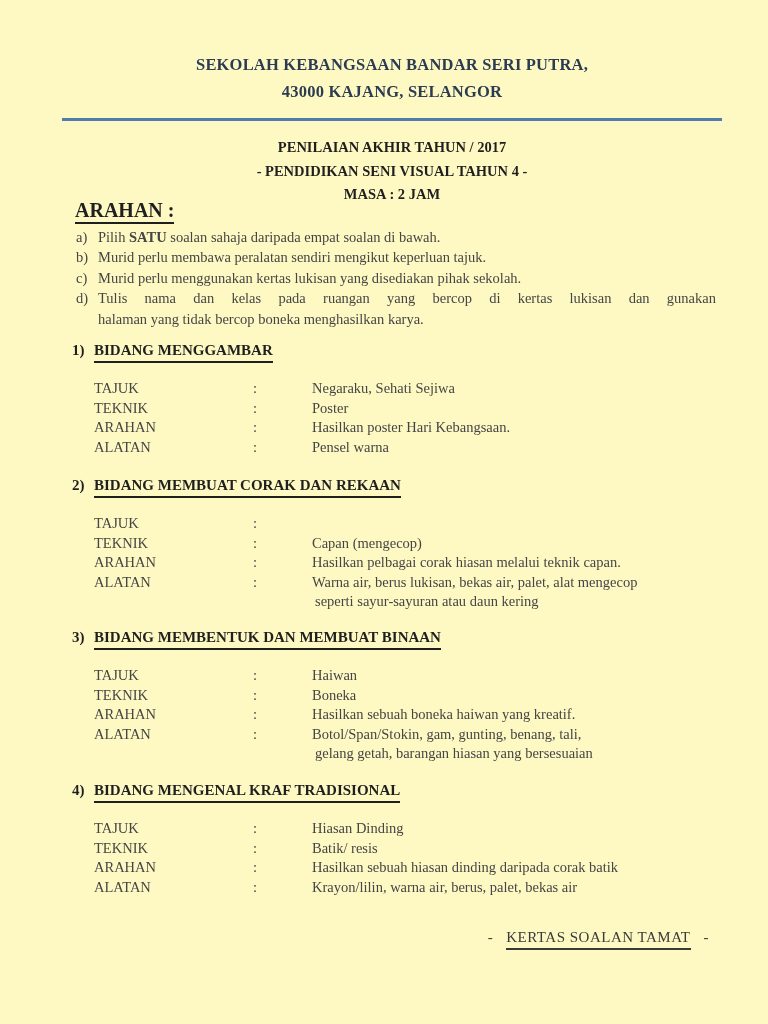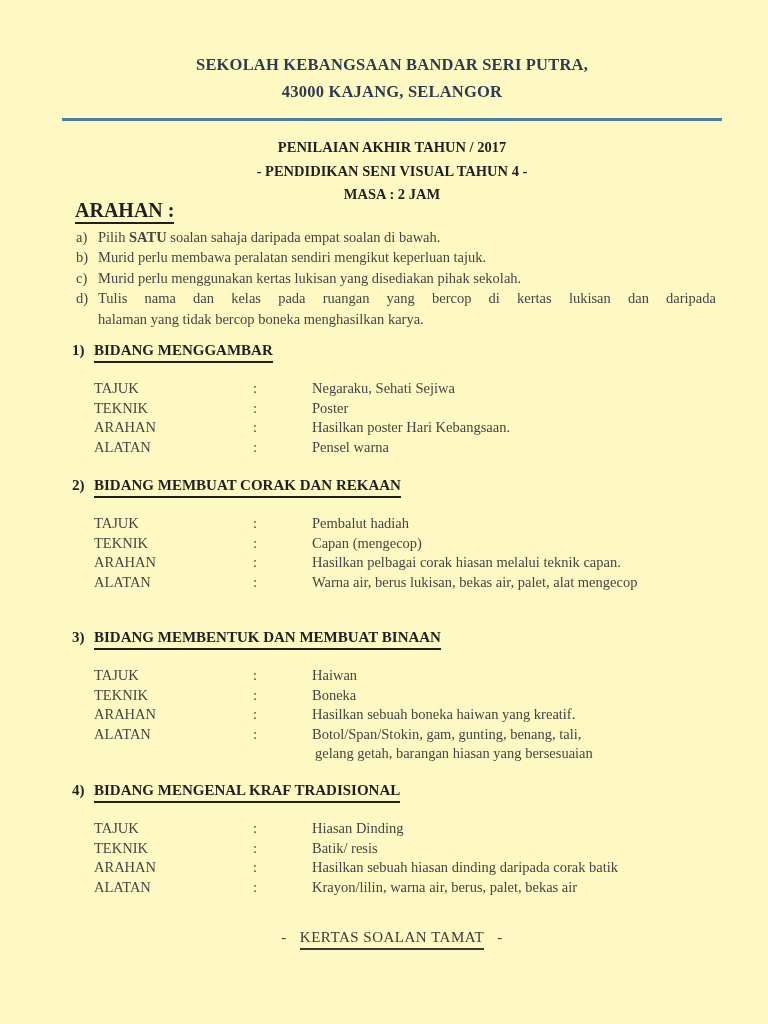--- a/index.html
+++ b/index.html
@@ -110,7 +110,7 @@
     <div class="item">
       <span class="ltr">d)</span>
       <span class="txt">
-        <div class="jl">Tulis nama dan kelas pada ruangan yang bercop di kertas lukisan dan daripada</div>
+        <div class="jl">Tulis nama dan kelas pada ruangan yang bercop di kertas lukisan dan gunakan</div>
         <div>halaman yang tidak bercop boneka menghasilkan karya.</div>
       </span>
     </div>

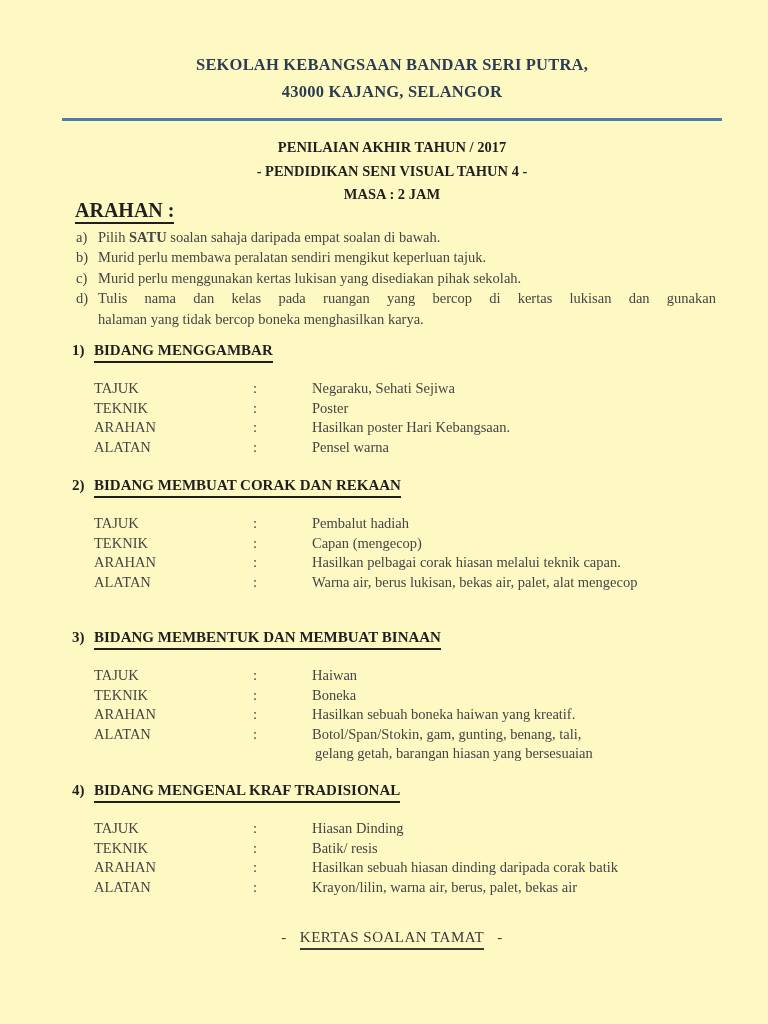--- a/index.html
+++ b/index.html
@@ -154,7 +154,6 @@
       <div class="row">
         <span class="lbl">TAJUK</span>
           <span class="col">:</span>
-          <span class="val">Pembalut hadiah</span>
       </div>
       <div class="row">
         <span class="lbl">TEKNIK</span>

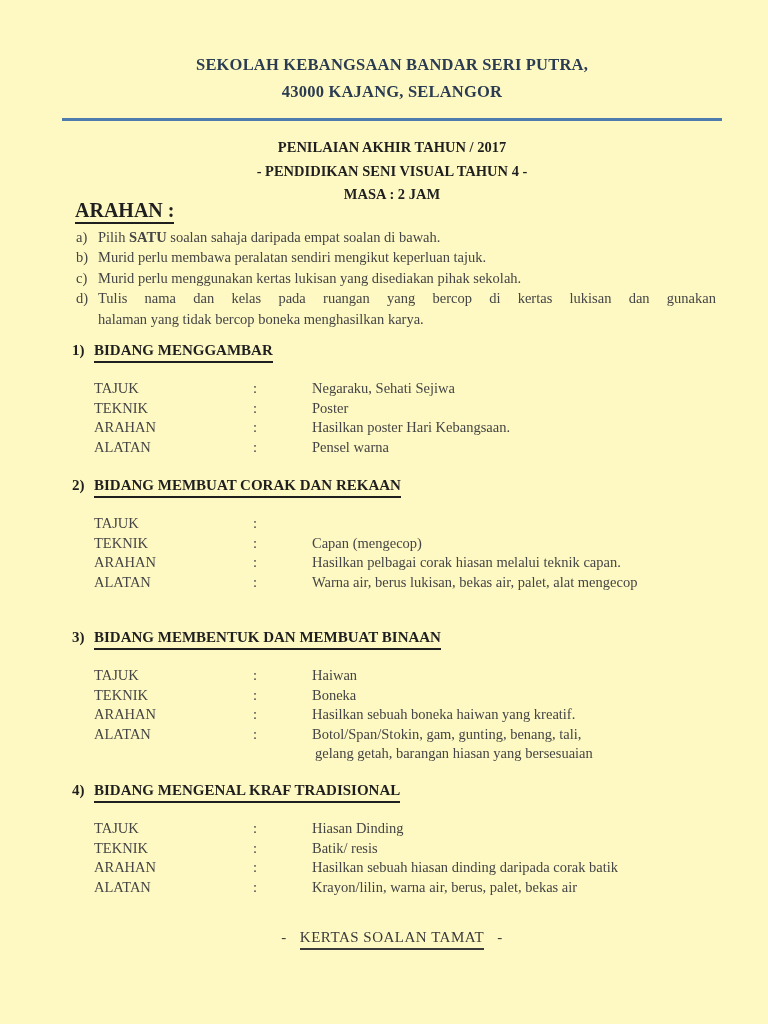--- a/index.html
+++ b/index.html
@@ -170,6 +170,7 @@
           <span class="col">:</span>
           <span class="val">
           <div>Warna air, berus lukisan, bekas air, palet, alat mengecop</div>
+          <div class="cont">seperti sayur-sayuran atau daun kering</div>
         </span>
       </div>
     </div>

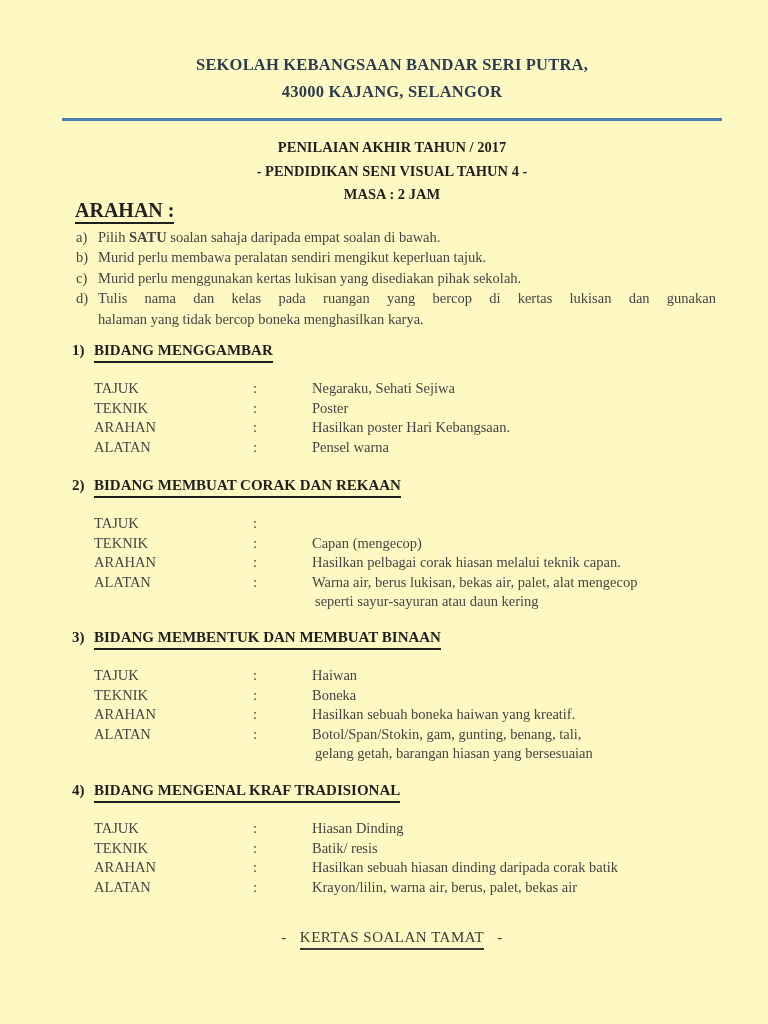--- a/index.html
+++ b/index.html
@@ -67,7 +67,7 @@
   
   .footer{
     position:absolute;top:929px;left:62px;width:660px;
-    text-align:center;font-size:15px;color:#3a3a3a;letter-spacing:.5px;
+    text-align:right;font-size:15px;color:#3a3a3a;letter-spacing:.5px;
   }
   .dash{margin:0 13px;display:inline-block;}
   .ftxt{border-bottom:2px solid #3a3a3a;padding-bottom:2px;display:inline-block;}

